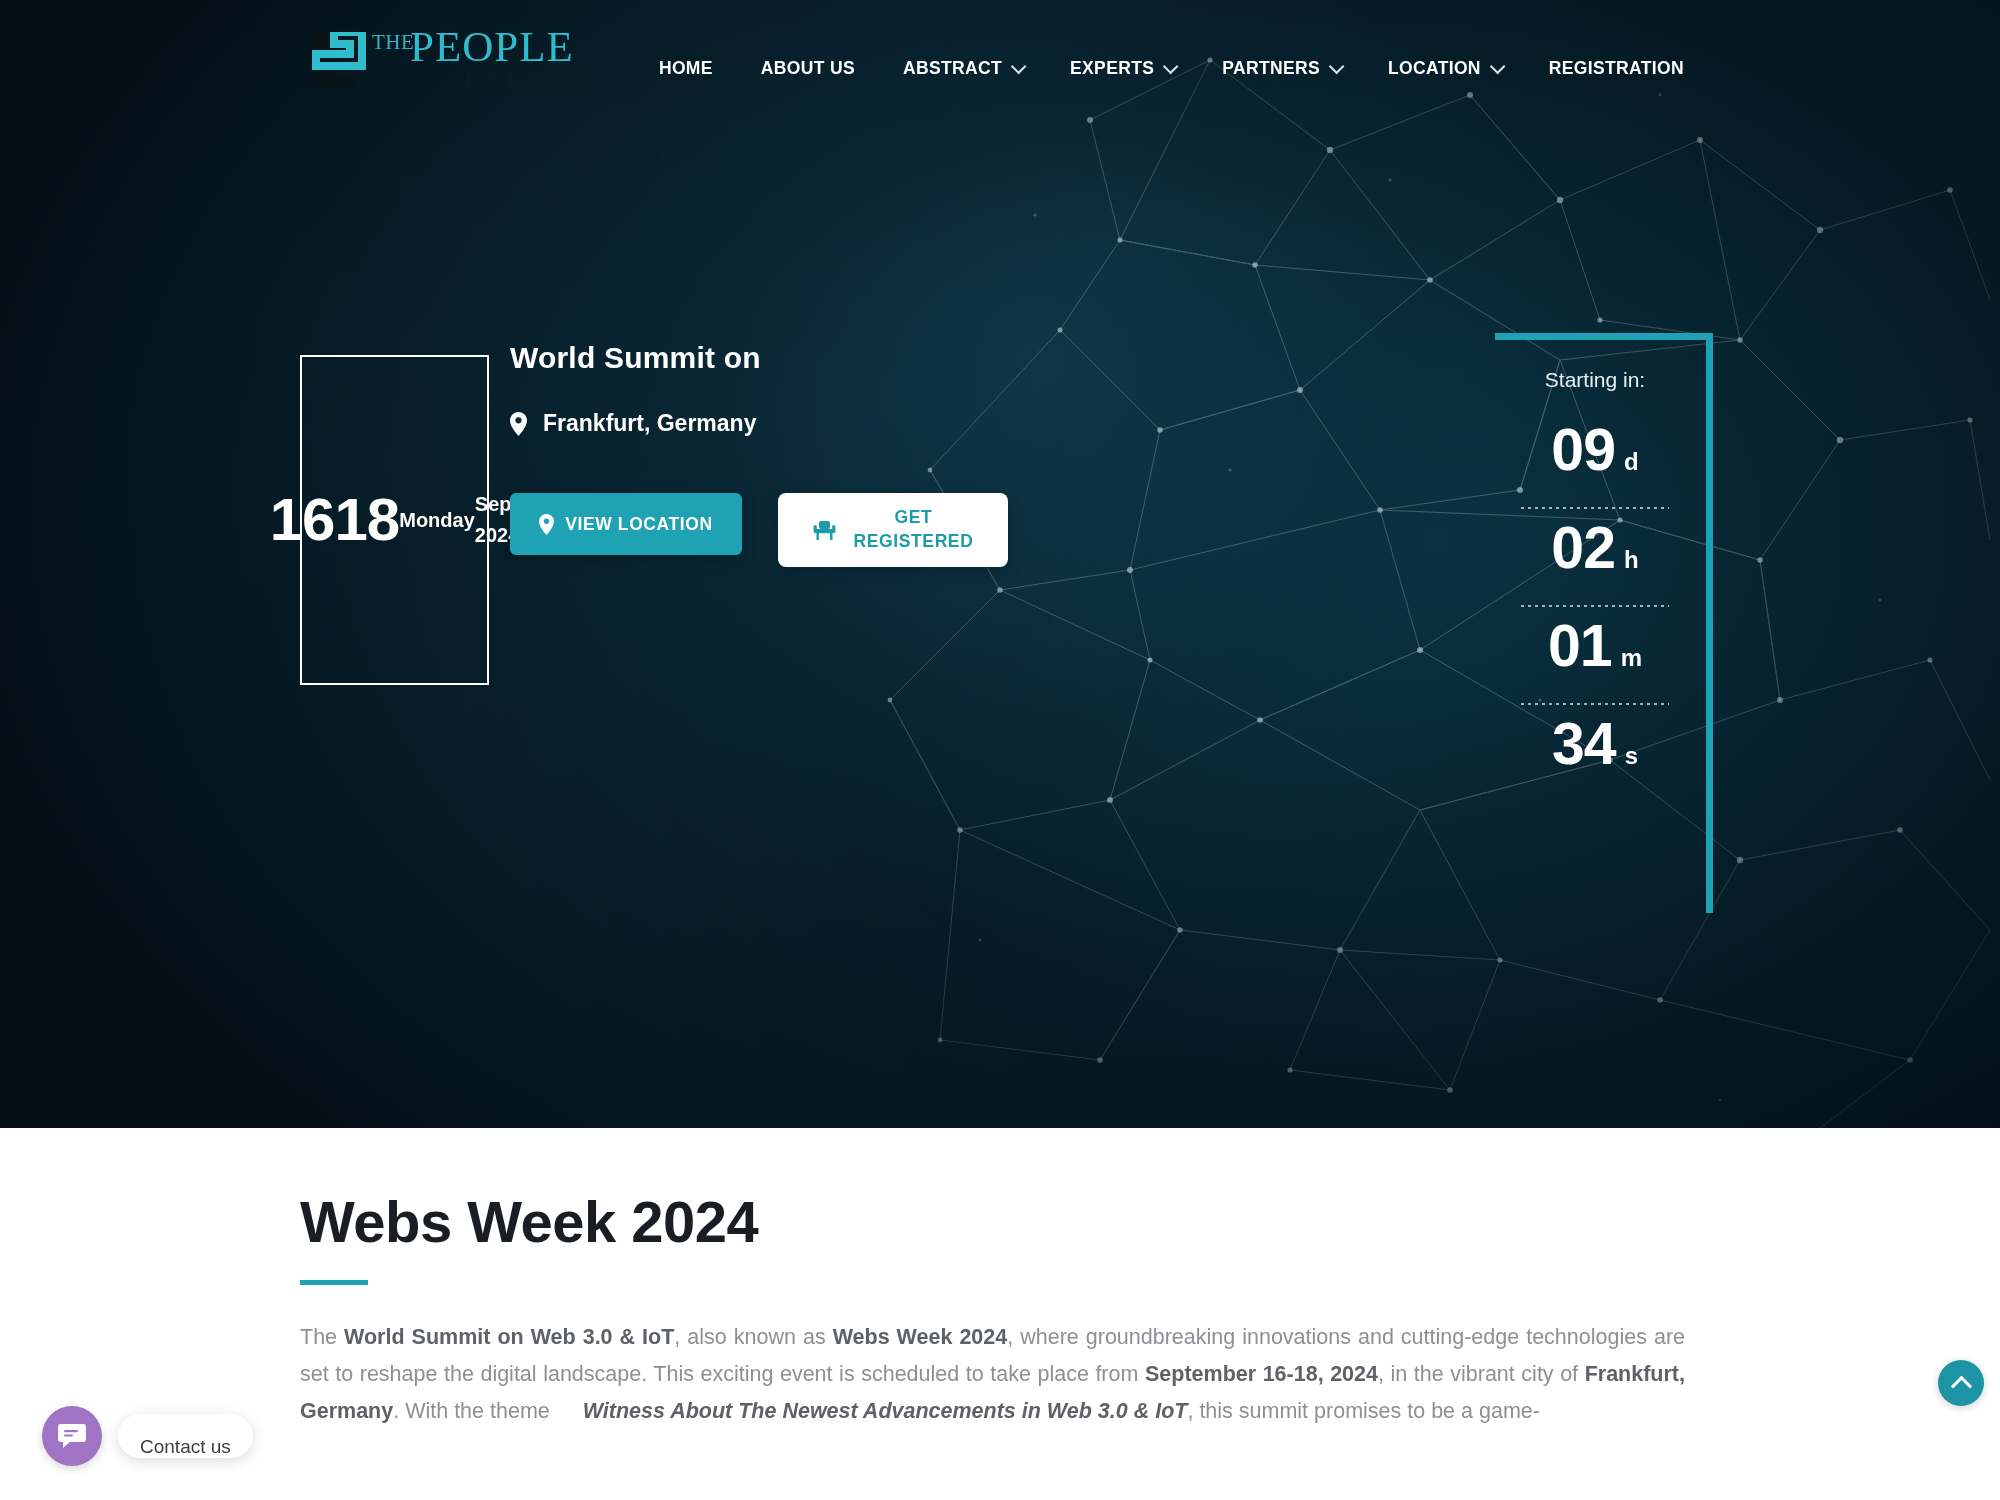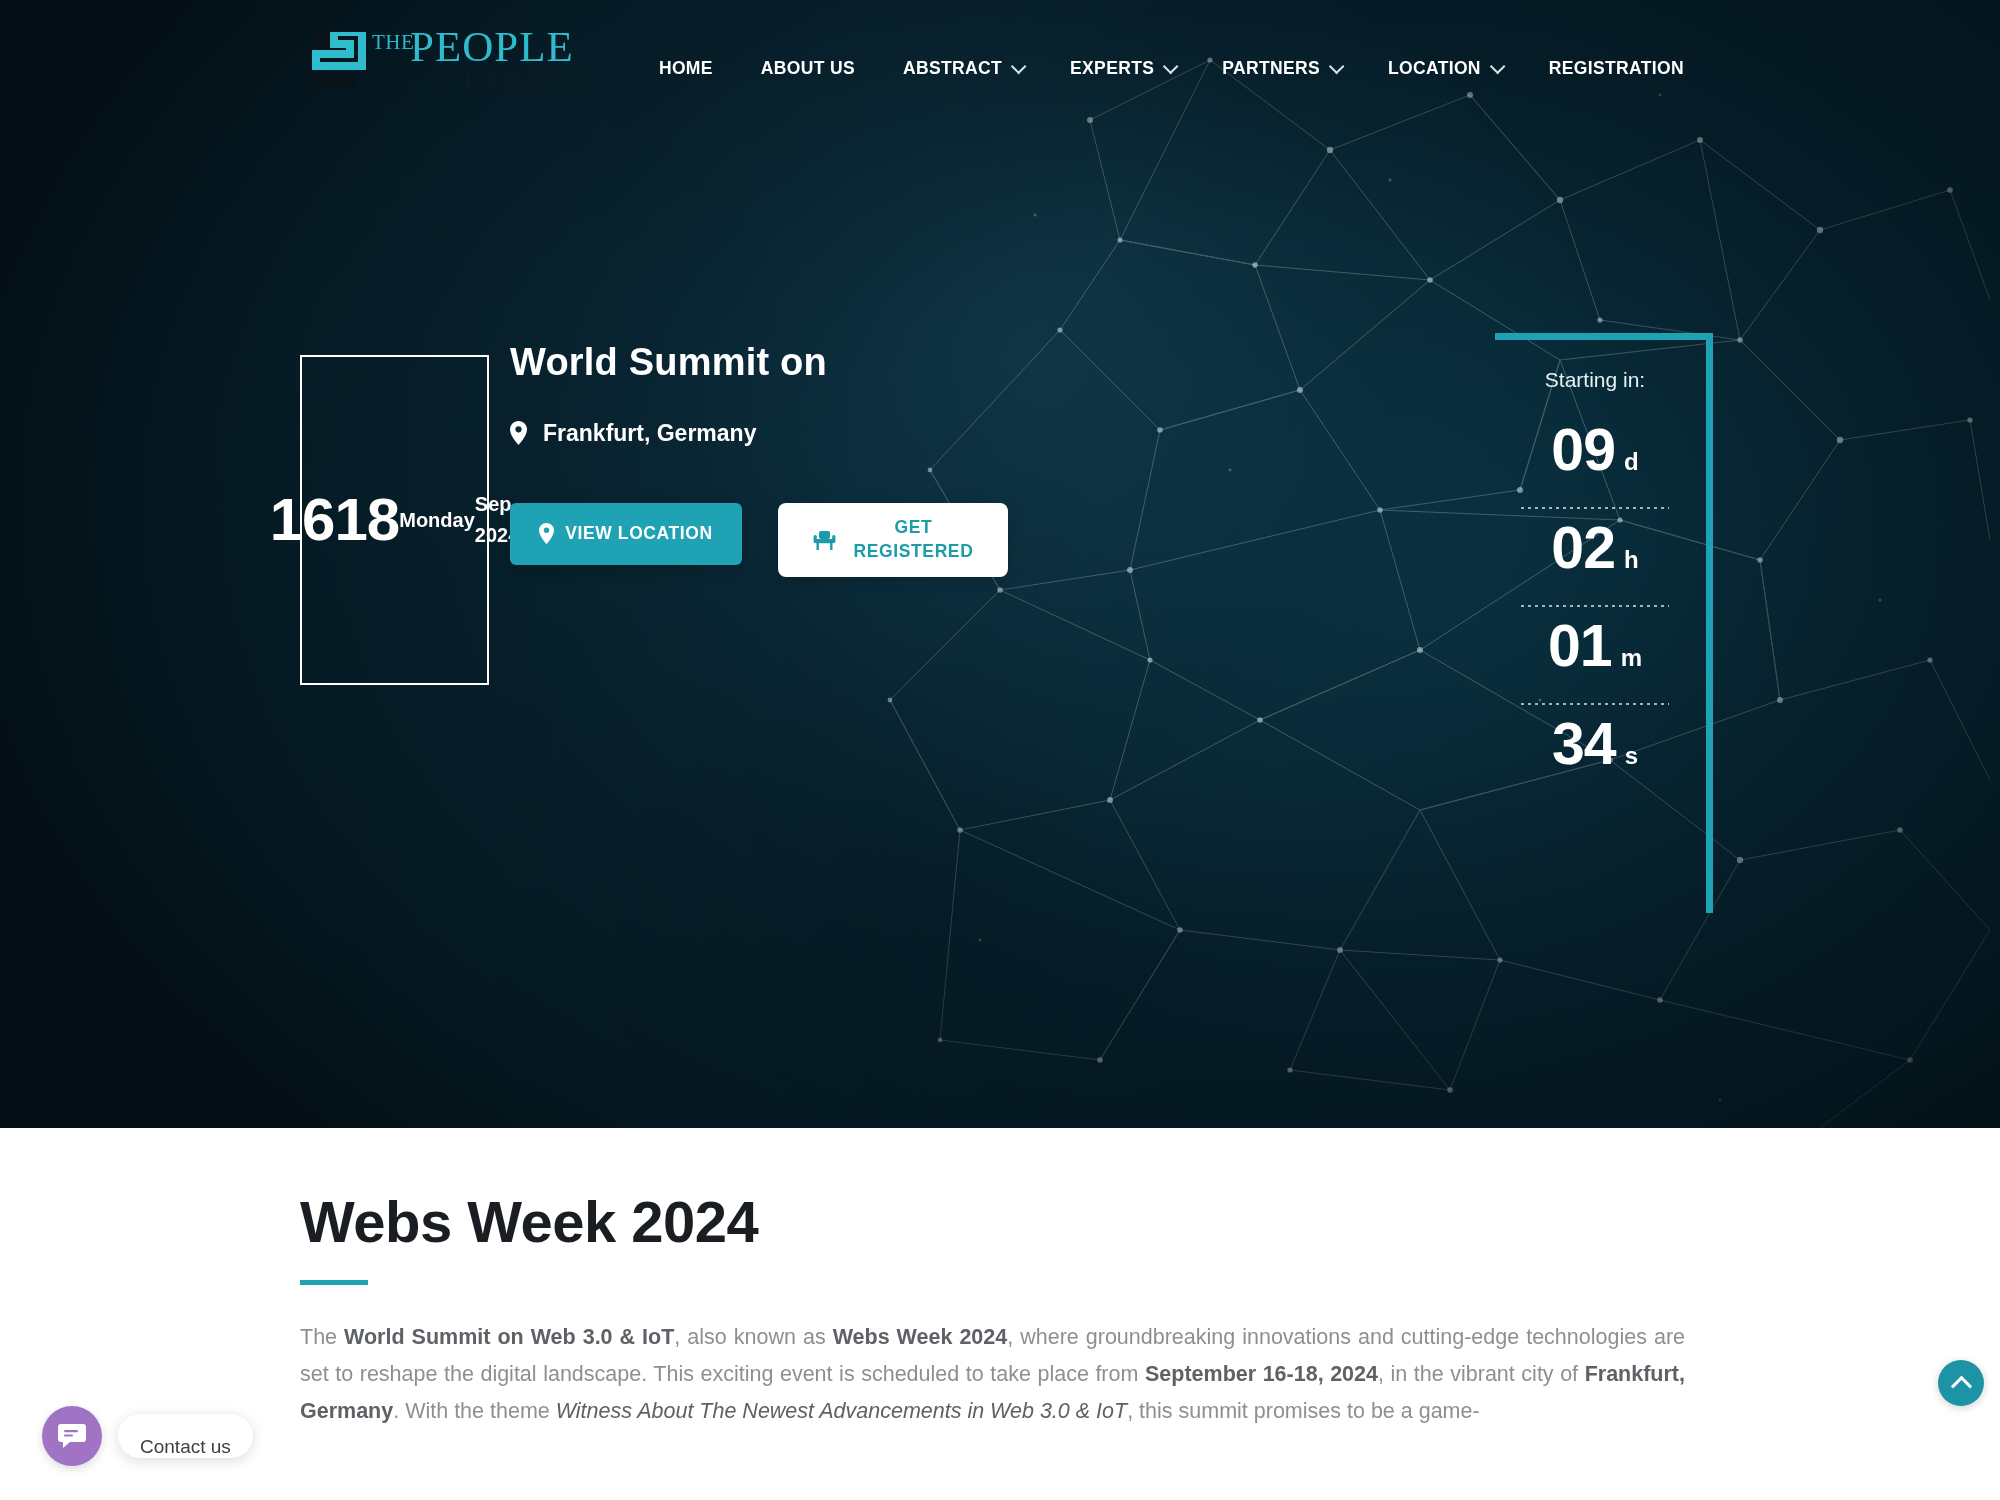--- a/index.html
+++ b/index.html
@@ -106,7 +106,7 @@
 
   .hero-text { position: absolute; left: 510px; top: 340px; width: 720px; }
   .kicker {
-    font-size: 38px; font-weight: 700; color: #ffffff;
+    font-size: 30px; font-weight: 700; color: #ffffff;
     letter-spacing: .2px; line-height: 1.2;
   }
   .big-title {

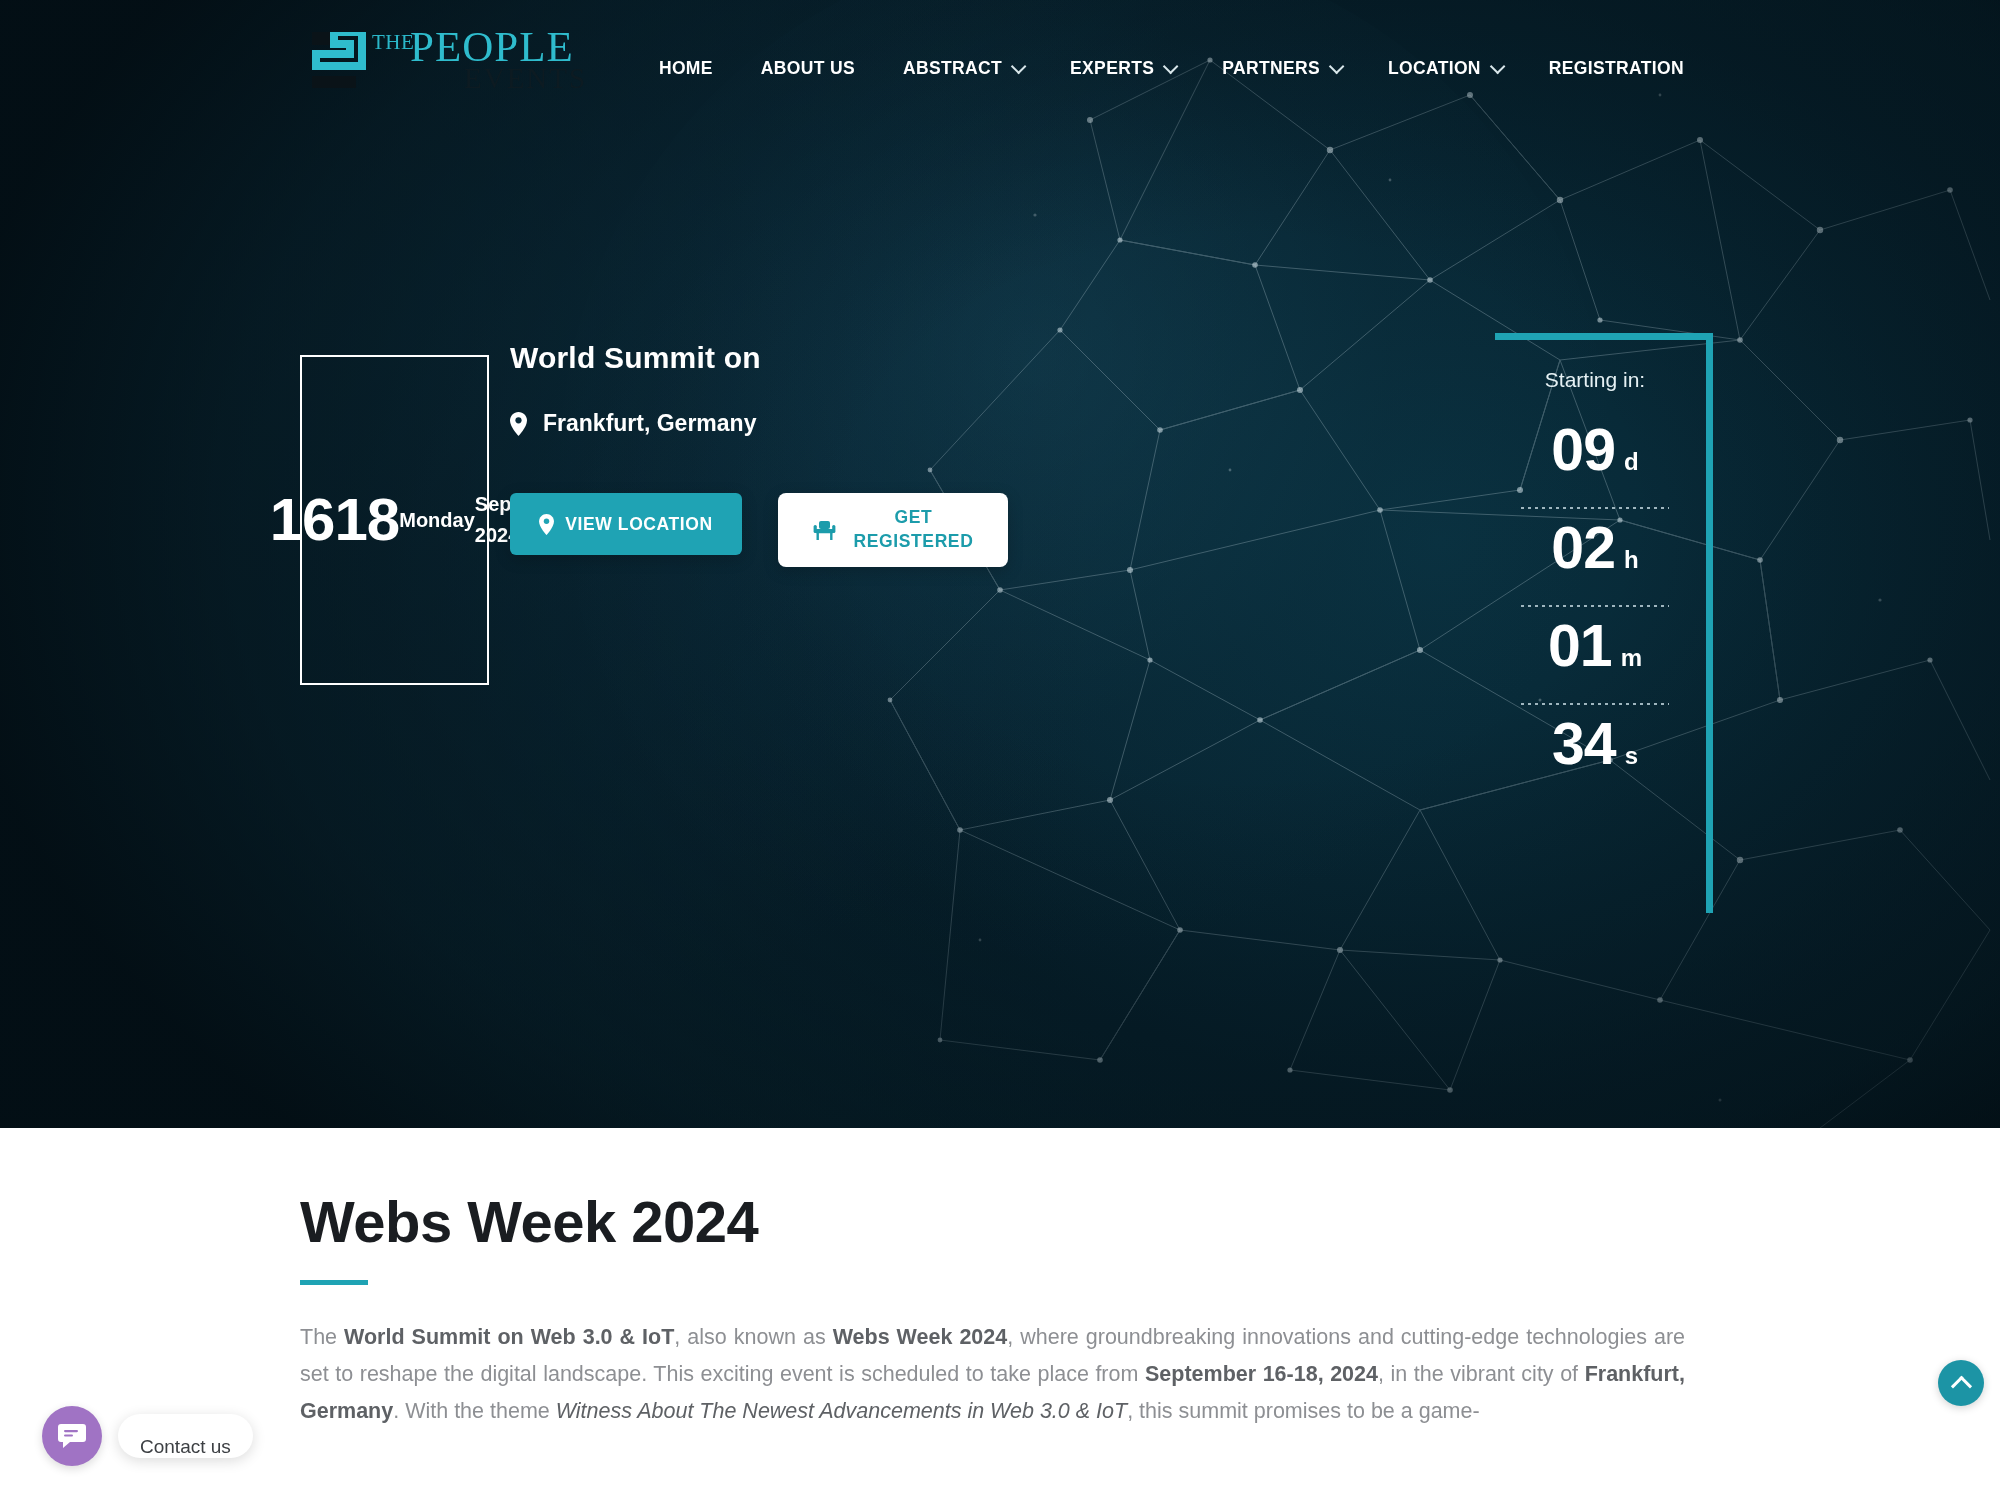--- a/index.html
+++ b/index.html
@@ -193,7 +193,7 @@
     text-align: justify;
   }
   .about-body b { color: #5e6165; font-weight: 700; }
-  .about-body i { color: #5e6165; font-weight: 400; font-style: italic; }
+  .about-body i { color: #5e6165; font-weight: 700; font-style: italic; margin-left: 27px; }
 
   
   .chat-widget {

